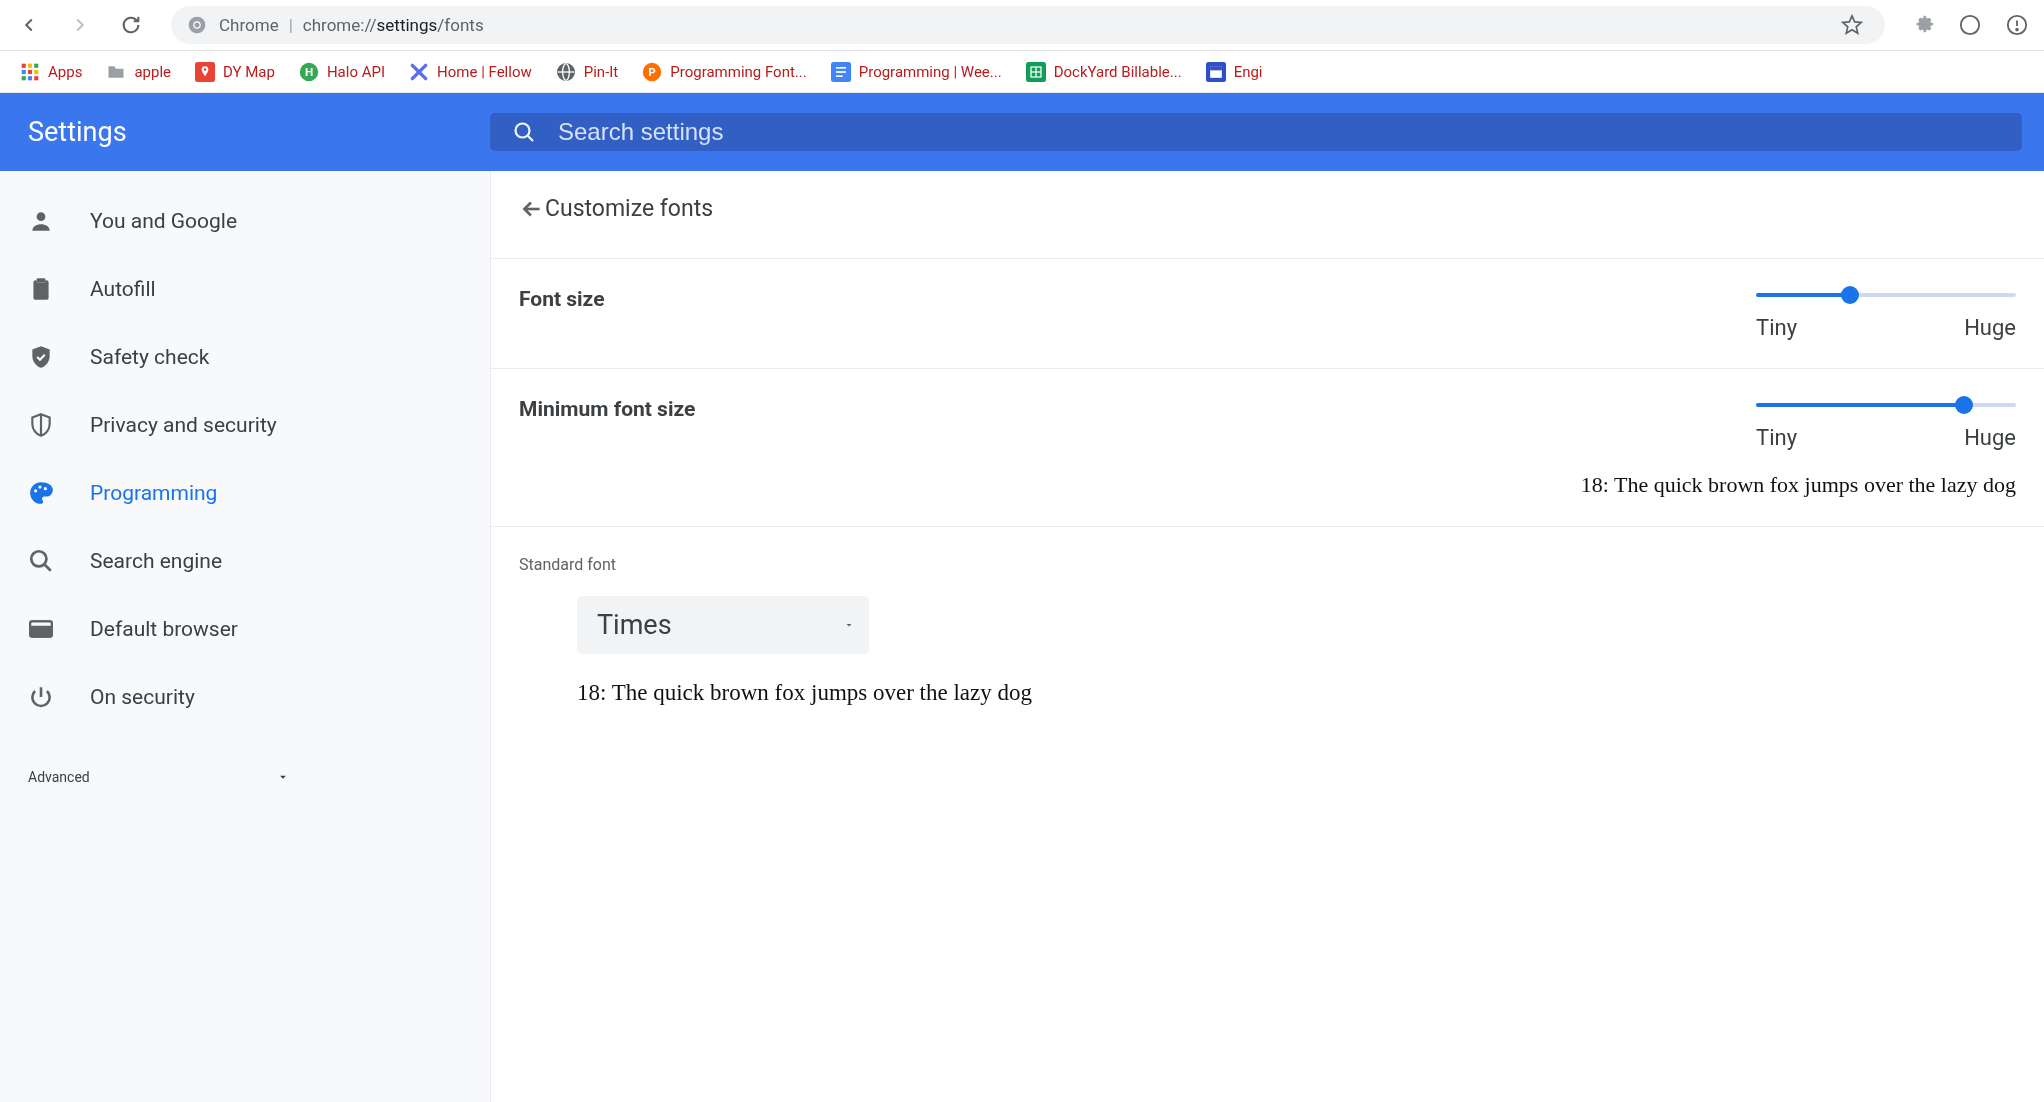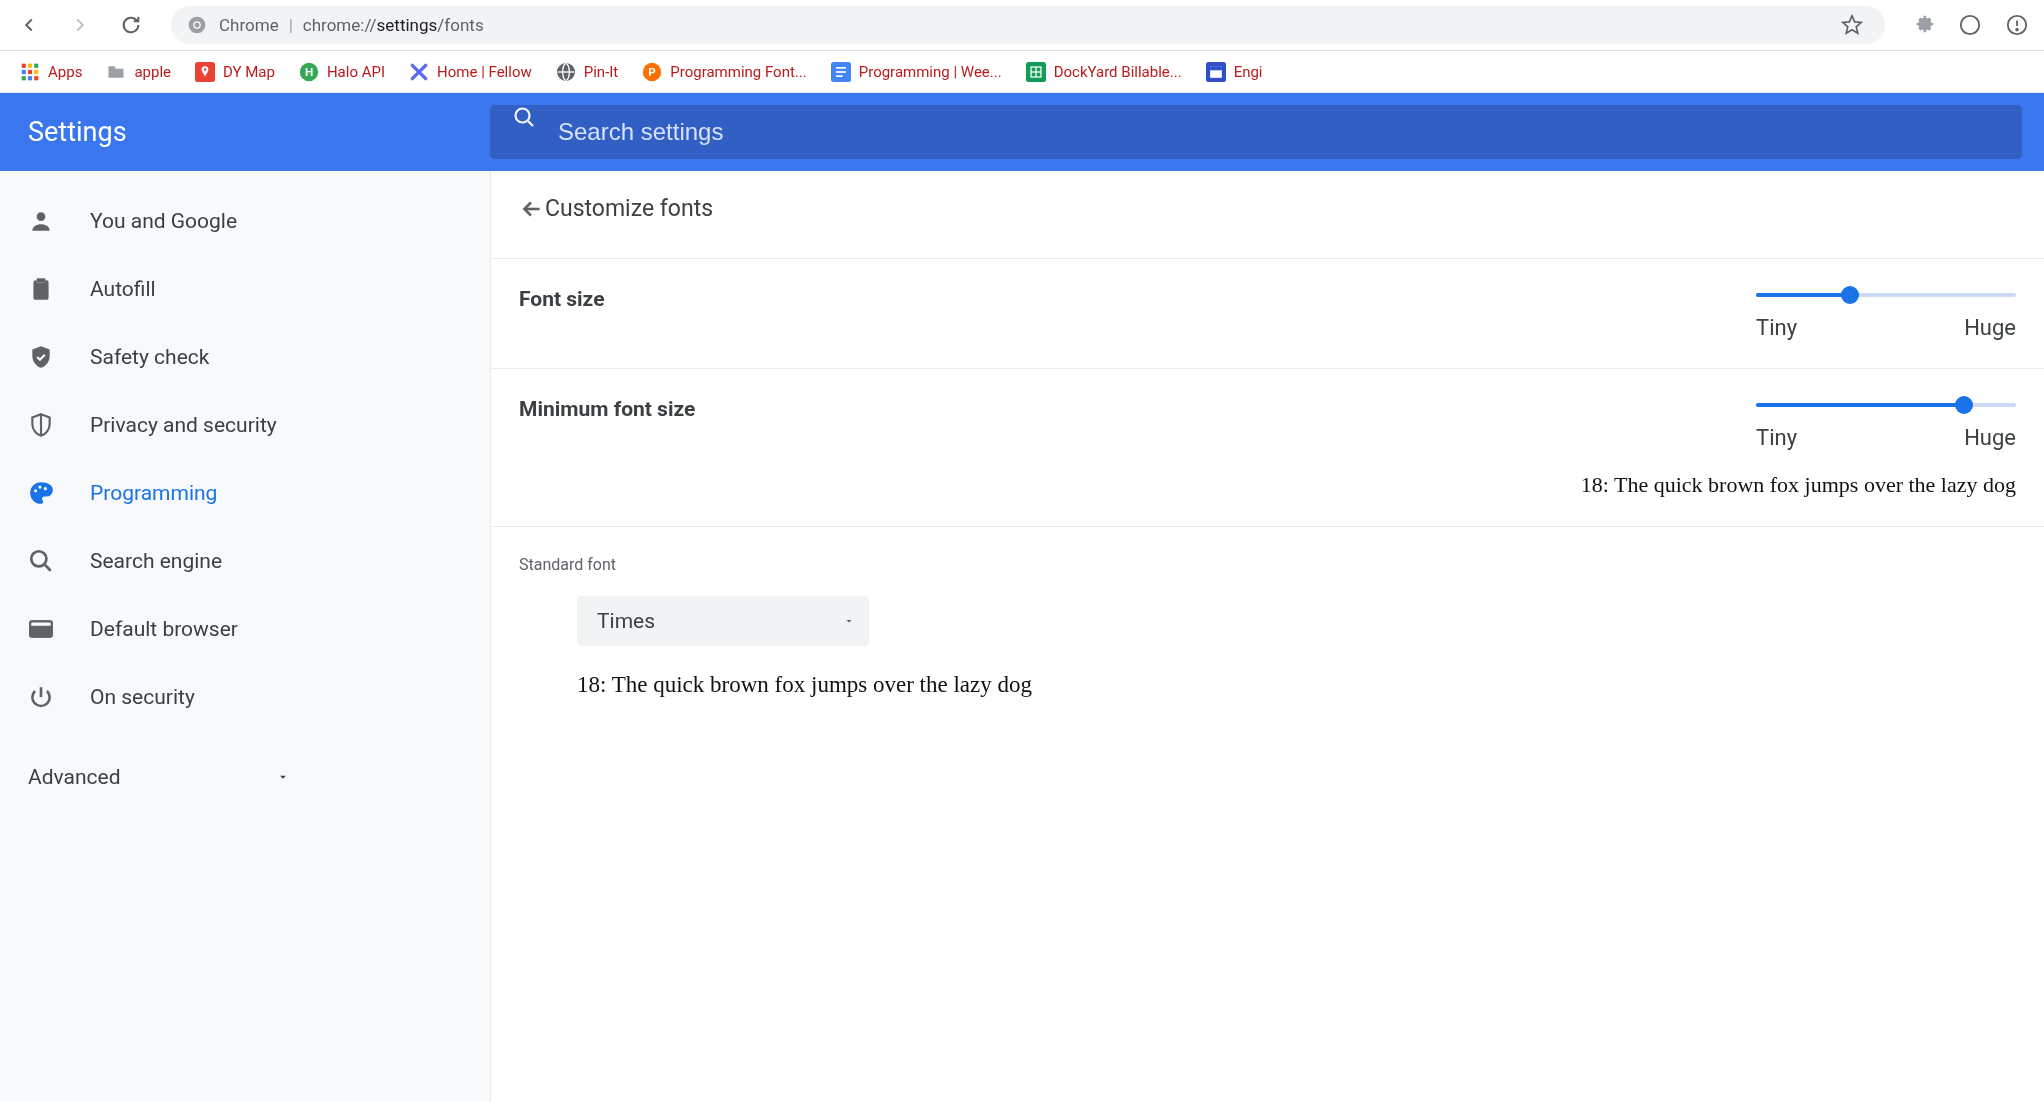--- a/index.html
+++ b/index.html
@@ -27,7 +27,7 @@
 .app-header { height: 78px; background: #3a76ee; display: flex; align-items: center; }
 .app-title { width: 490px; color: #fff; font-size: 27px; font-weight: 400; padding-left: 28px; }
 .search-wrap { flex: 1; padding-right: 22px; }
-.search-box { height: 54px; background: #315fc4; border-radius: 5px; display: flex; padding: 0 22px; gap: 22px; }
+.search-box { height: 38px; background: #315fc4; border-radius: 5px; display: flex; align-items: center; padding: 0 22px; gap: 22px; }
 .search-box svg { width: 24px; height: 24px; color: #fff; opacity: 0.95; }
 .search-box input { flex: 1; background: transparent; border: none; outline: none; color: #fff; font-size: 24px; }
 .search-box input::placeholder { color: #d6e2fb; }

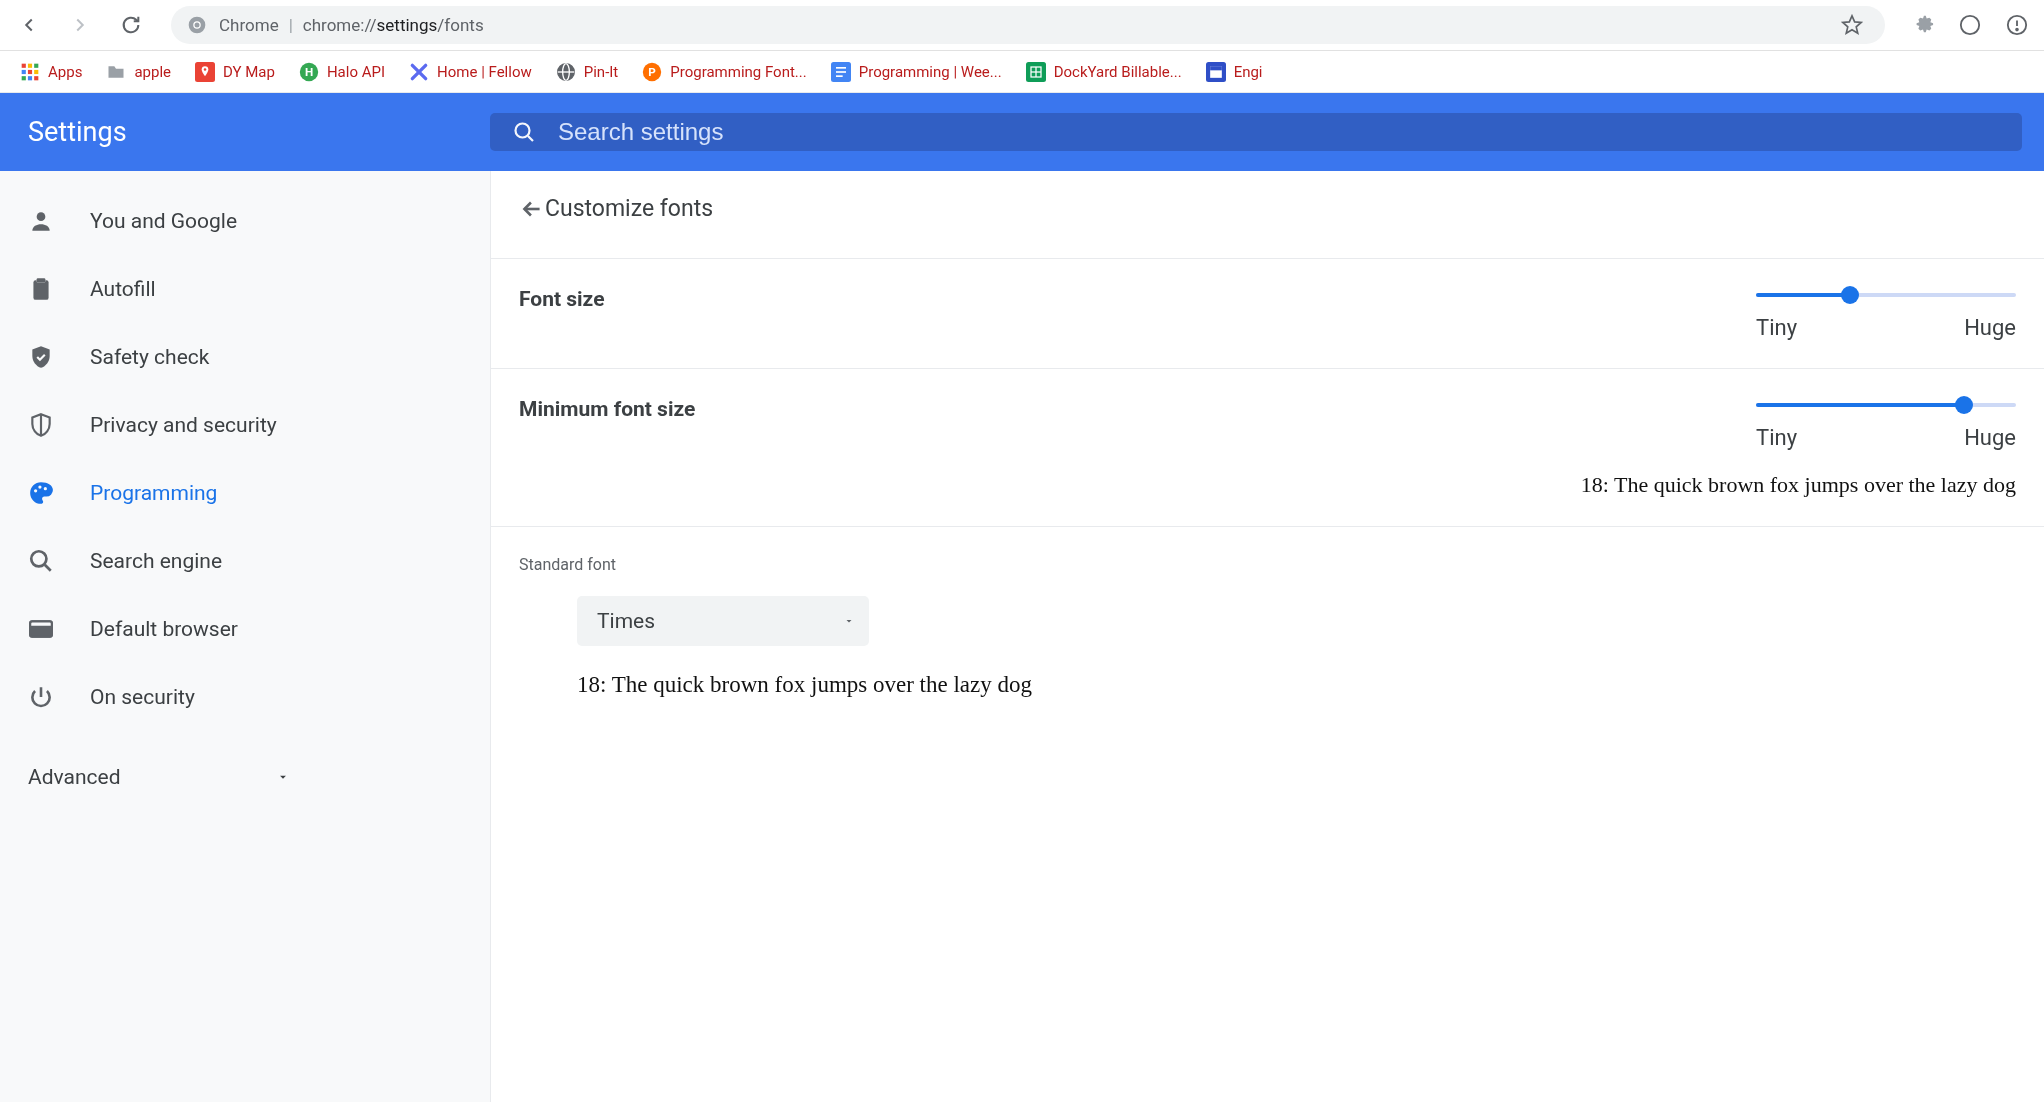--- a/index.html
+++ b/index.html
@@ -60,7 +60,7 @@
 
 .section-break { border-top: 1px solid #e8eaed; padding: 28px; }
 .sec-title { font-size: 16px; color: #5f6368; margin-bottom: 22px; }
-.dropdown { display: inline-flex; align-items: center; justify-content: space-between; background: #f1f3f4; border-radius: 5px; padding: 13px 14px 13px 20px; font-size: 21px; color: #3c4043; width: 292px; margin-left: 58px; cursor: pointer; }
+.dropdown { display: inline-flex; align-items: center; justify-content: space-between; background: #f1f3f4; border-radius: 5px; padding: 13px 14px 13px 20px; font-size: 27px; color: #3c4043; width: 292px; margin-left: 58px; cursor: pointer; }
 .dropdown svg { width: 12px; height: 12px; color: #5f6368; }
 .preview { font-family: "Times New Roman", Times, serif; font-size: 23px; color: #111; margin-left: 58px; margin-top: 26px; }
 </style>

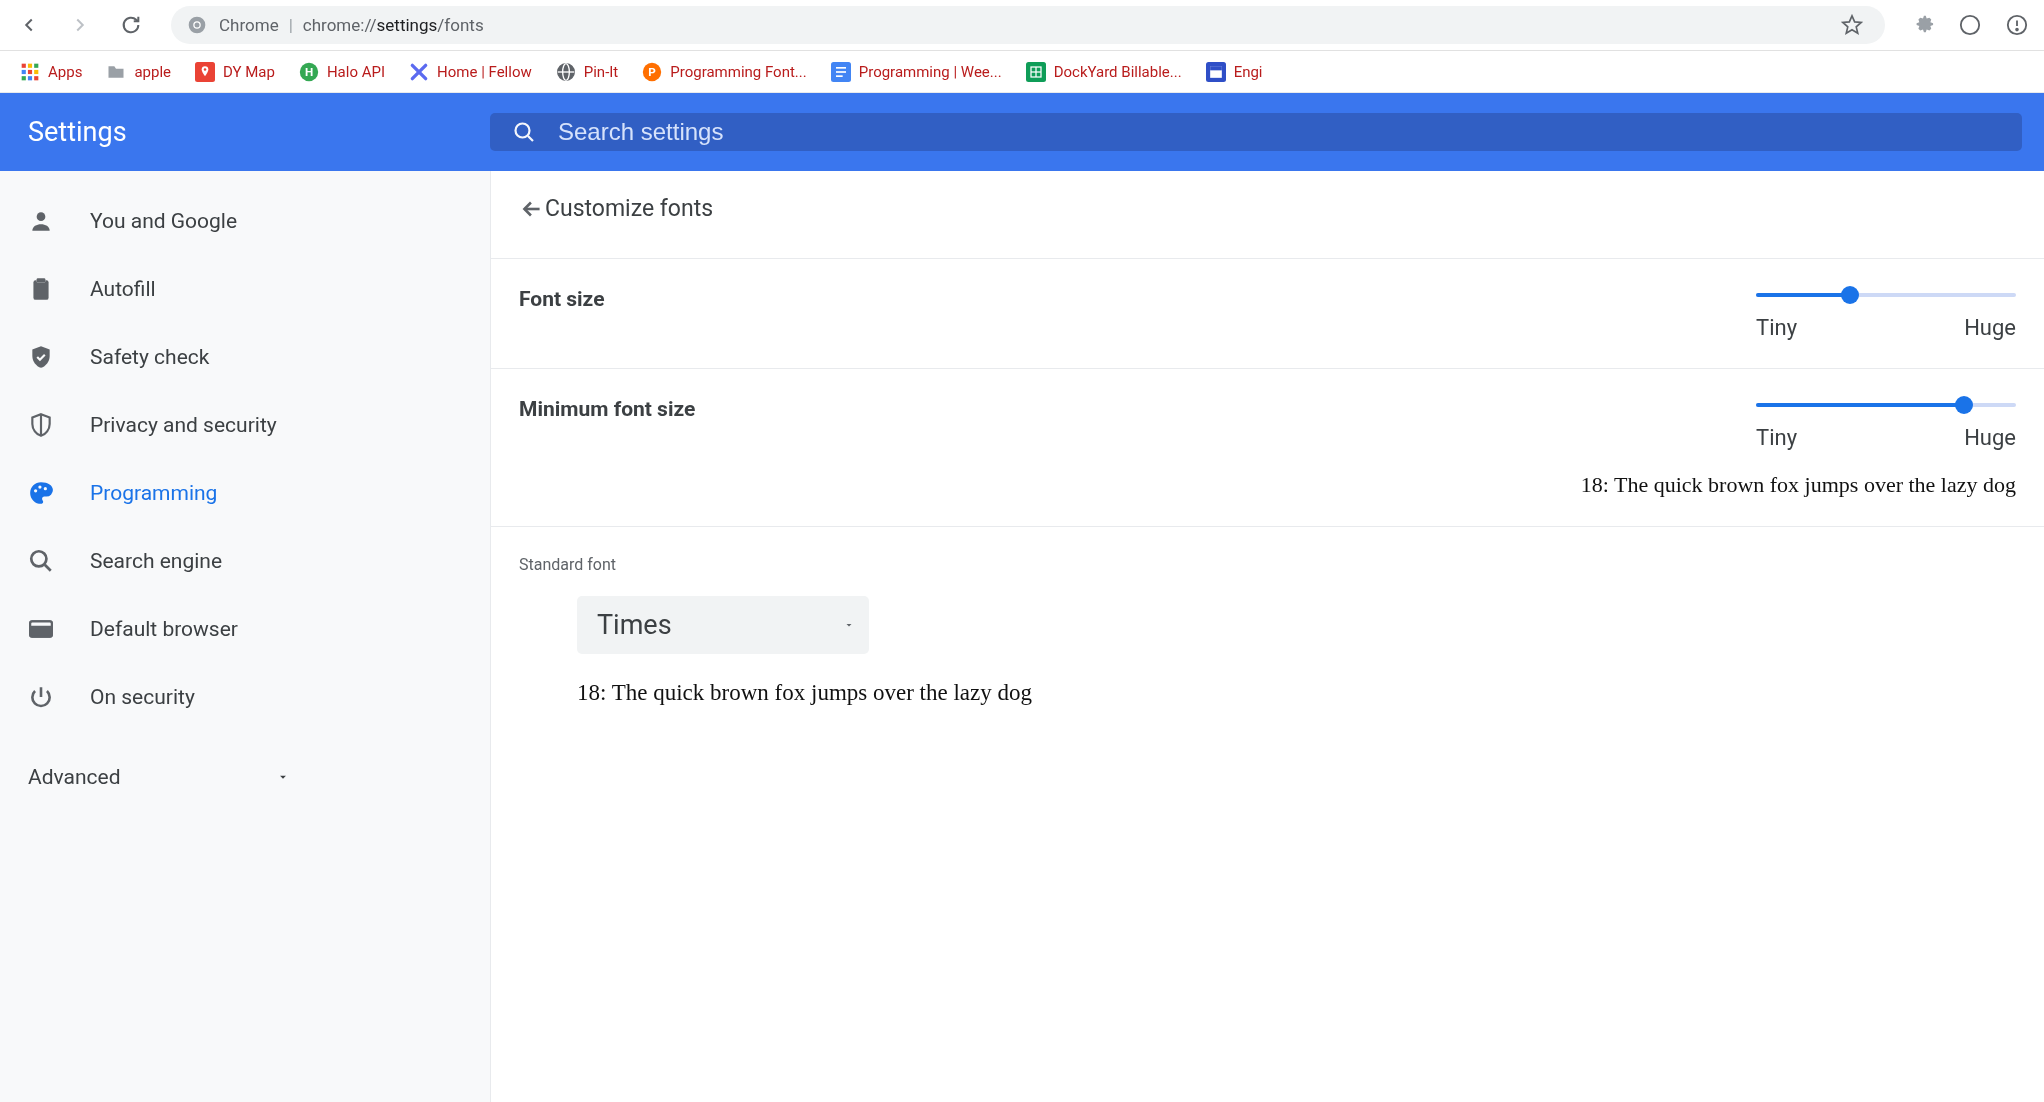--- a/index.html
+++ b/index.html
@@ -39,7 +39,7 @@
 .sb-item.active { color: #1a73e8; }
 .sb-item.active .sb-icon { color: #1a73e8; }
 .sb-icon { width: 26px; height: 26px; color: #5f6368; display: flex; align-items: center; justify-content: center; }
-.sb-advanced { display: flex; align-items: center; height: 68px; padding-left: 28px; gap: 36px; cursor: pointer; font-size: 21px; color: #3c4043; justify-content: space-between; padding-right: 200px; margin-top: 12px; }
+.sb-advanced { display: flex; align-items: center; height: 68px; padding-left: 28px; gap: 36px; cursor: pointer; font-size: 14px; color: #3c4043; justify-content: space-between; padding-right: 200px; margin-top: 12px; }
 
 
 .content { flex: 1; border-left: 1px solid #e8eaed; background: #fff; overflow-y: auto; }

